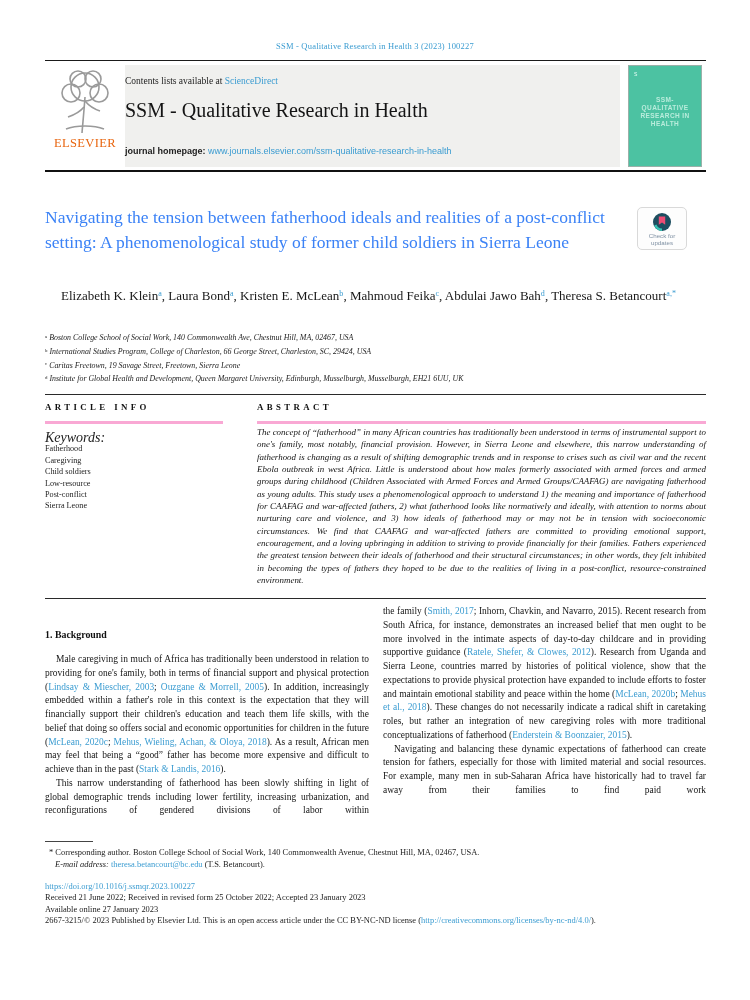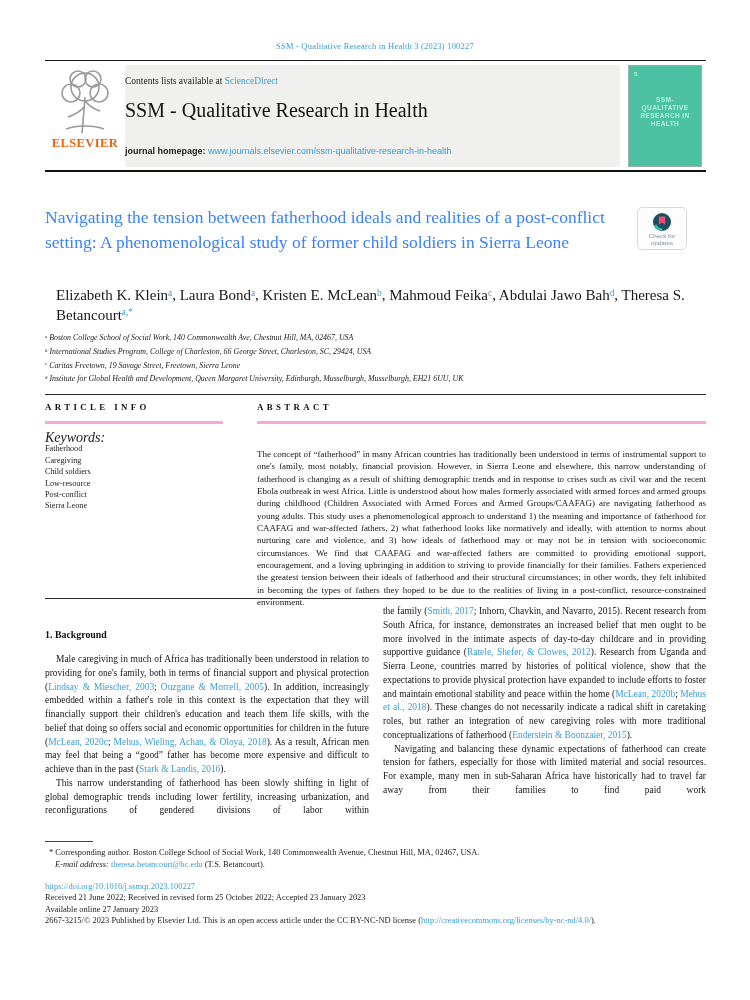--- a/index.html
+++ b/index.html
@@ -22,7 +22,7 @@
   .masthead { position:absolute; left:45px; top:63px; width:661px; height:106px; }
   .logo-box { position:absolute; left:0; top:2px; width:80px; height:102px; background:#fff; text-align:center; }
   .logo-tree { display:block; margin:2px auto 0 auto; }
-  .logo-word { font-family:"Liberation Serif", serif; font-size:12.5px; font-weight:bold;
+  .logo-word { font-family:"Liberation Serif", serif; font-size:12.5px; font-weight:normal;
     color:#e8650f; letter-spacing:0.4px; margin-top:1px; }
   .banner { position:absolute; left:80px; top:2px; width:495px; height:102px; background:#f0f0ee; text-align:left; }
   .contents-line { position:absolute; top:11px; width:100%; font-size:9.5px; color:#1c1c1c; }

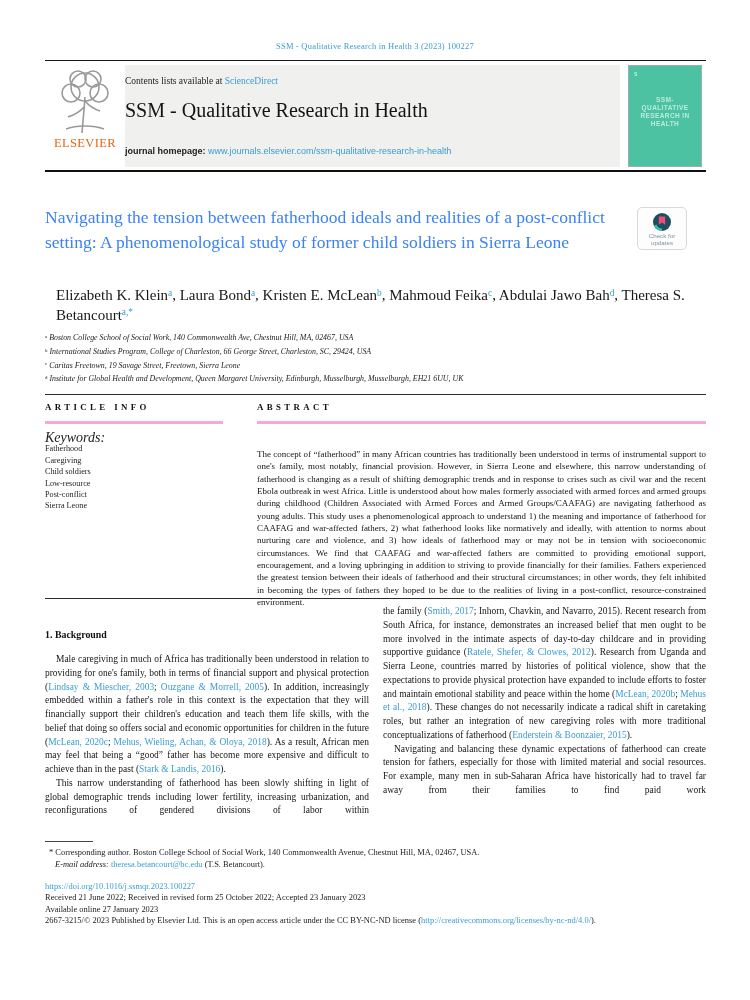--- a/index.html
+++ b/index.html
@@ -49,8 +49,8 @@
   .badge-label { font-family:"Liberation Sans", sans-serif; font-size:6.2px; line-height:6.8px;
     color:#7f90a3; margin-top:1px; white-space:pre-line; }
 
-  .authors { position:absolute; left:56px; top:287px; width:645px;
-    font-size:15px; line-height:17.5px; color:#181818; }
+  .authors { position:absolute; left:46px; top:287px; width:645px;
+    font-size:13px; line-height:17.5px; color:#181818;text-align:center; }
 
   .affils { position:absolute; left:45px; top:332px; width:650px; }
   .affil { font-size:7.9px; line-height:12.8px; font-style:italic; color:#222; }

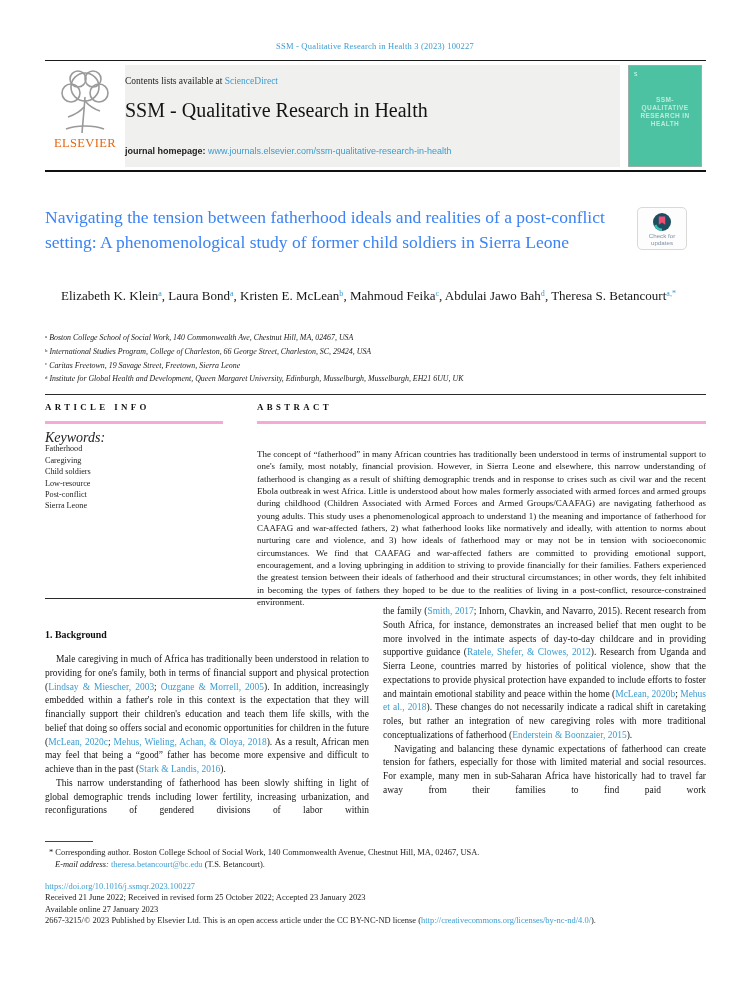--- a/index.html
+++ b/index.html
@@ -66,8 +66,8 @@
   .ia-right { position:absolute; left:212px; top:0; width:449px; }
   .kw-label { font-size:14px; font-style:italic; margin-top:8px; line-height:11.4px; }
   .kw-item { font-size:8.2px; line-height:11.4px; }
-  .abstract-text { margin-top:24px; font-size:8.95px; line-height:12.35px;
-    text-align:justify; color:#141414; }
+  .abstract-text { margin-top:2px; font-size:8.95px; line-height:12.35px;
+    text-align:justify; color:#141414;font-style:italic; }
 
   .rule-4 { position:absolute; left:45px; width:661px; top:598px; height:1.1px; background:#2a2a2a; }
 

